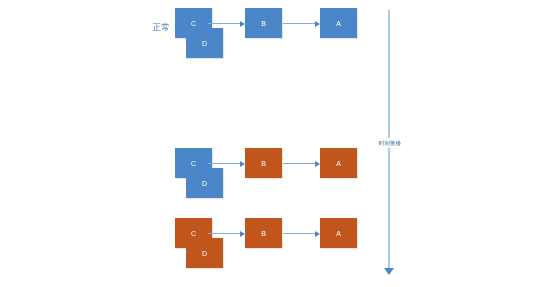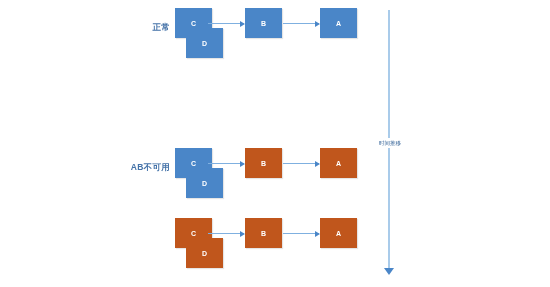--- a/index.html
+++ b/index.html
@@ -12,7 +12,7 @@
   }
   #canvas{position:absolute;left:0;top:0;width:550px;height:287px;}
 
-  .row{position:absolute;left:0;width:550px;height:68px;font-weight:bold;}
+  .row{position:absolute;left:0;width:550px;height:68px;}
 
   .row-label{
     position:absolute;

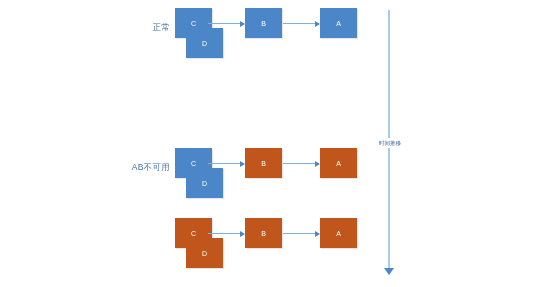--- a/index.html
+++ b/index.html
@@ -109,7 +109,6 @@
 
 
   <div class="row" style="top:148px">
-    <div class="row-label" style="top:14px">AB不可用</div>
     <div class="node node-c blue" style="top:0px">C</div>
     <div class="conn conn-cb" style="top:15px">
         <span class="head"></span>

